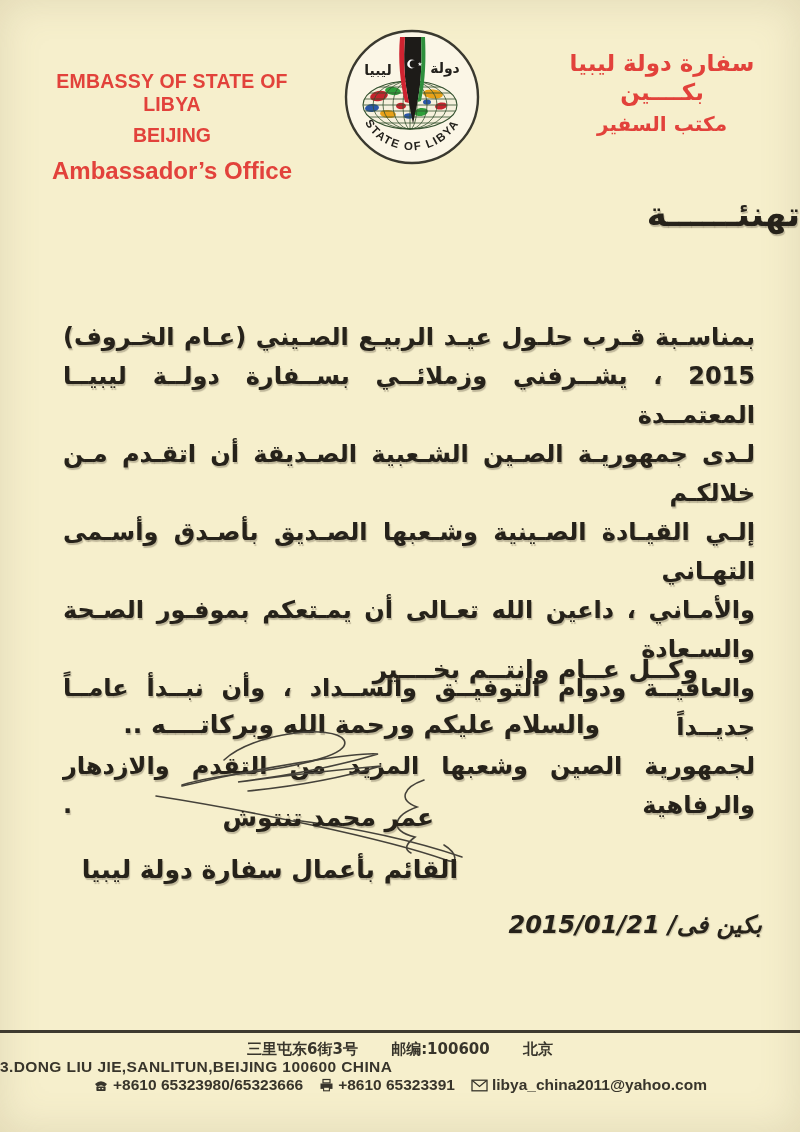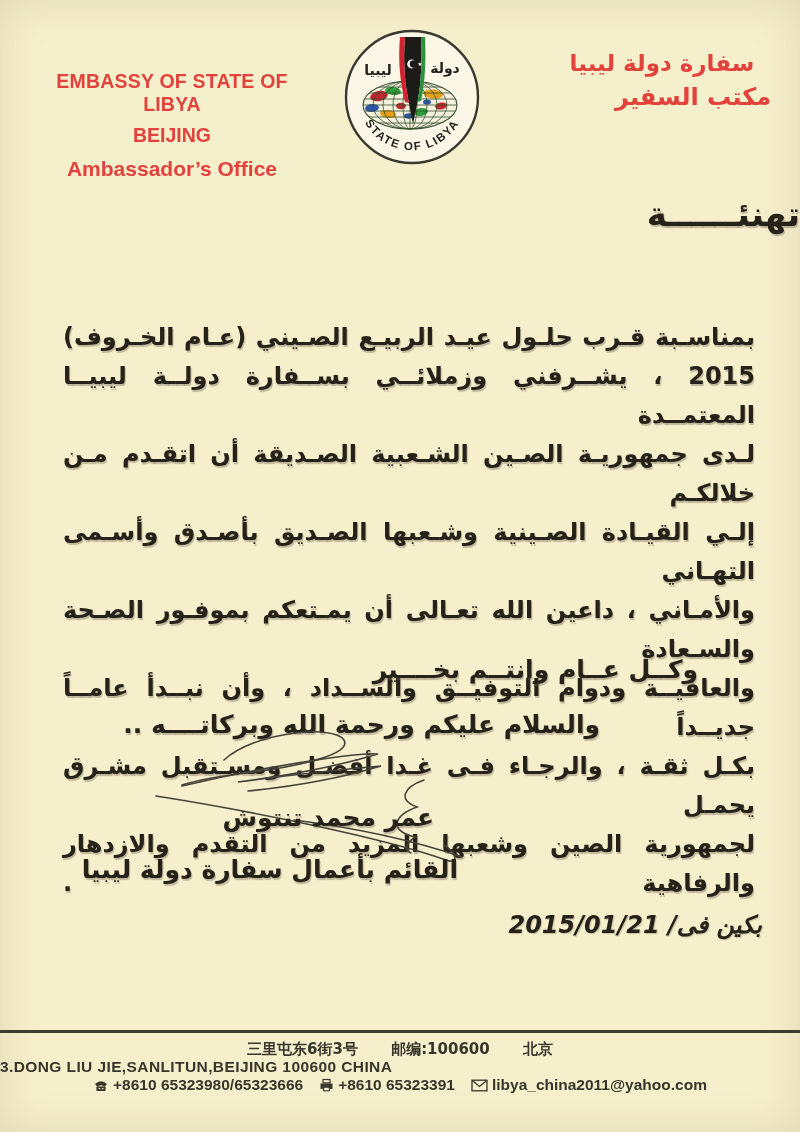--- a/index.html
+++ b/index.html
@@ -170,6 +170,7 @@
 
   <div class="ar-block">
     <div class="l1">سفارة دولة ليبيا</div>
+    <div class="l2">بكــــين</div>
     <div class="l3">مكتب السفير</div>
   </div>
 

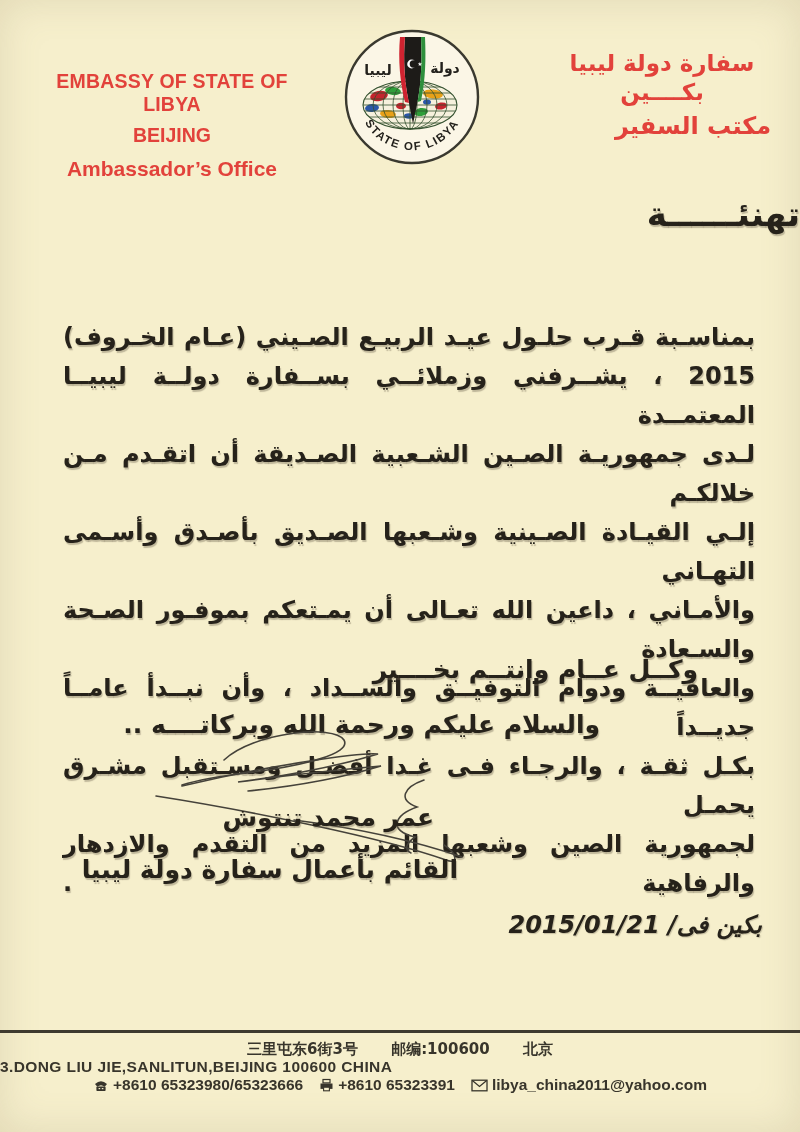--- a/index.html
+++ b/index.html
@@ -31,7 +31,7 @@
   }
   .ar-block .l1 { font-size:23px; }
   .ar-block .l2 { font-size:23px; margin-top:3px; }
-  .ar-block .l3 { font-size:24px; margin-top:7px;text-align:right; }
+  .ar-block .l3 { font-size:20px; margin-top:7px; }
 
   .logo { position:absolute; left:341px; top:24px; width:142px; height:146px; }
 

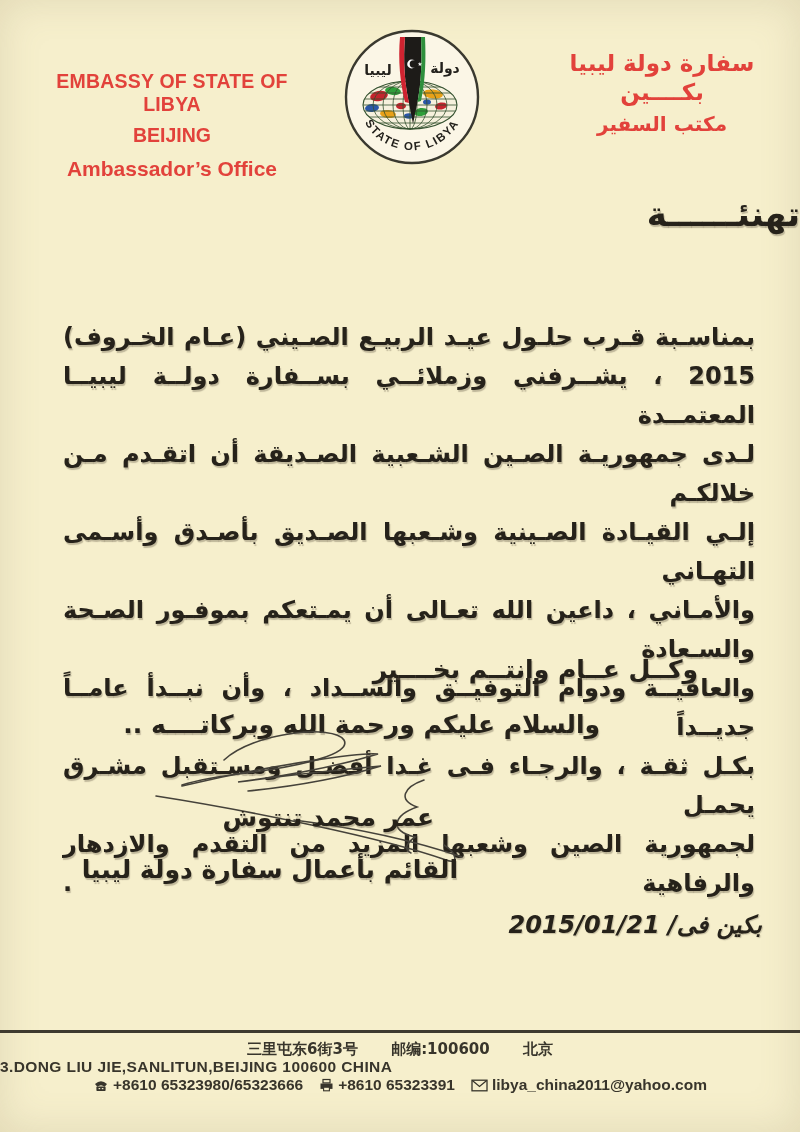--- a/index.html
+++ b/index.html
@@ -22,7 +22,7 @@
   }
   .en-block .l1 { font-size:19.5px; letter-spacing:.2px; }
   .en-block .l2 { font-size:19.5px; margin-top:8px; }
-  .en-block .l3 { font-size:21px; margin-top:10px; }
+  .en-block .l3 { font-size:24px; margin-top:10px; }
 
   .ar-block {
     position:absolute; left:553px; top:50px; width:218px;

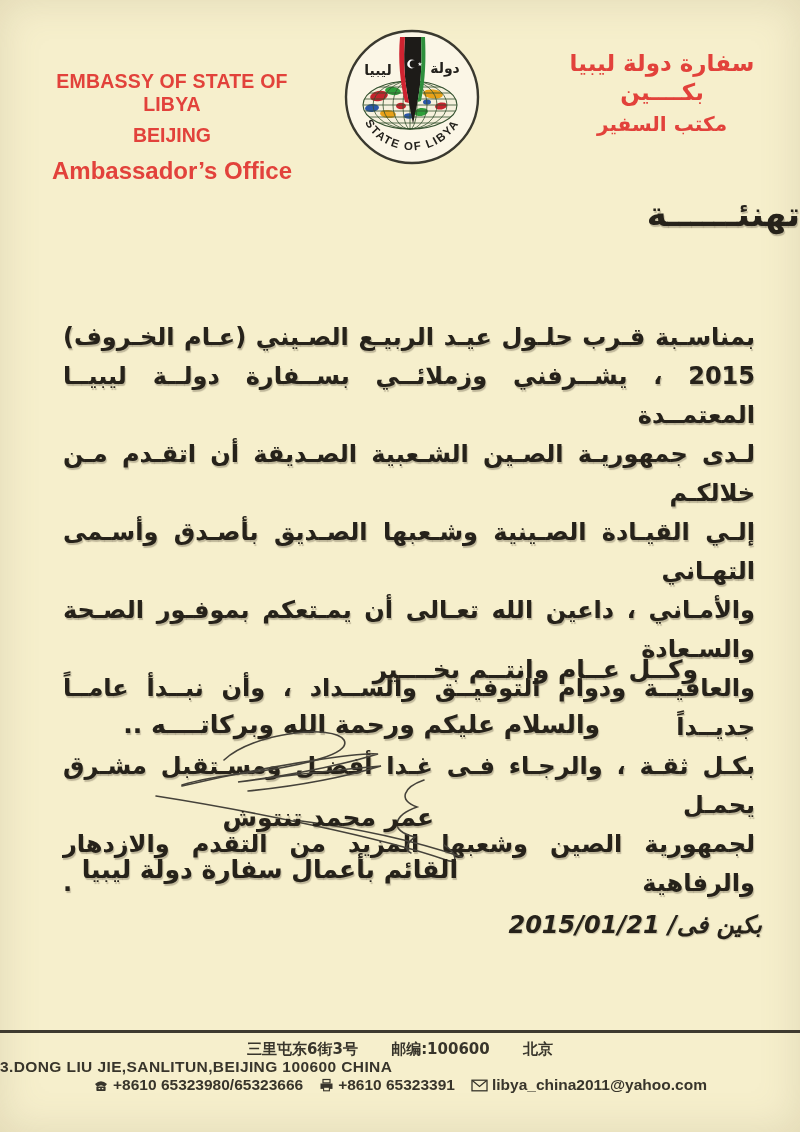--- a/index.html
+++ b/index.html
@@ -183,7 +183,6 @@
     <div class="line">إلـي القيـادة الصـينية وشـعبها الصـديق بأصـدق وأسـمى التهـاني</div>
     <div class="line">والأمـاني ، داعين الله تعـالى أن يمـتعكم بموفـور الصـحة والسـعادة</div>
     <div class="line">والعافيــة ودوام التوفيــق والســداد ، وأن نبــدأ عامــاً جديــداً</div>
-    <div class="line">بكـل ثقـة ، والرجـاء فـى غـدا أفضـل ومسـتقبل مشـرق يحمـل</div>
     <div class="line">لجمهورية الصين وشعبها المزيد من التقدم والازدهار والرفاهية .</div>
   </div>
 

